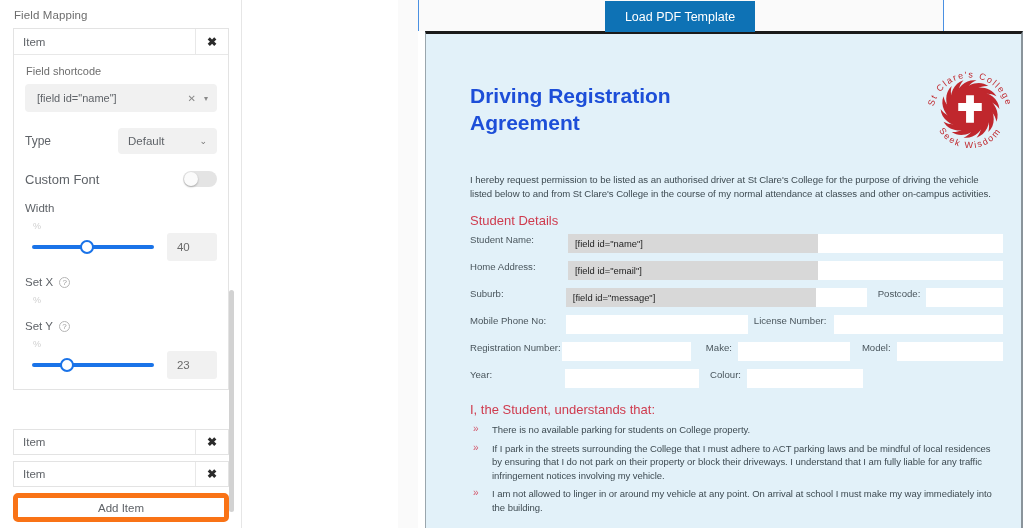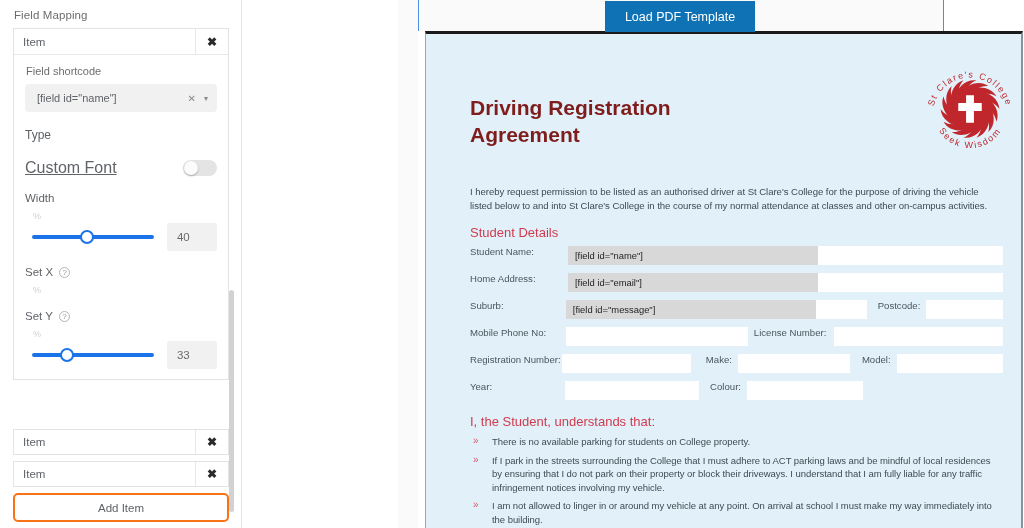--- a/index.html
+++ b/index.html
@@ -157,8 +157,8 @@
   .doc-inner { padding: 0 18px 0 44px; position: relative; }
 
   .doc-title {
-    color: #7f1d1d; font-weight: bold; font-size: 21px;
-    line-height: 27px; padding-top: 60px; width: 300px;
+    color: #1d4ed8; font-weight: bold; font-size: 21px;
+    line-height: 27px; padding-top: 48px; width: 300px;
   }
   .logo {
     position:absolute; right: 2px; top: 26px;

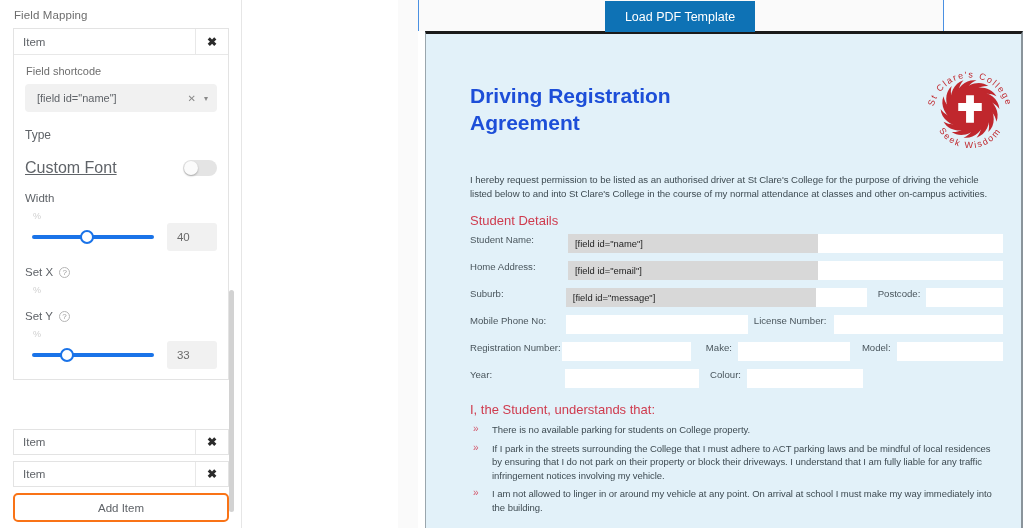--- a/index.html
+++ b/index.html
@@ -218,6 +218,10 @@
 
         <div class="row-type">
           <div class="k">Type</div>
+          <div class="sel-default">
+            <span class="cv">Default</span>
+            <span class="chev">⌄</span>
+          </div>
         </div>
 
         <div class="row-toggle">

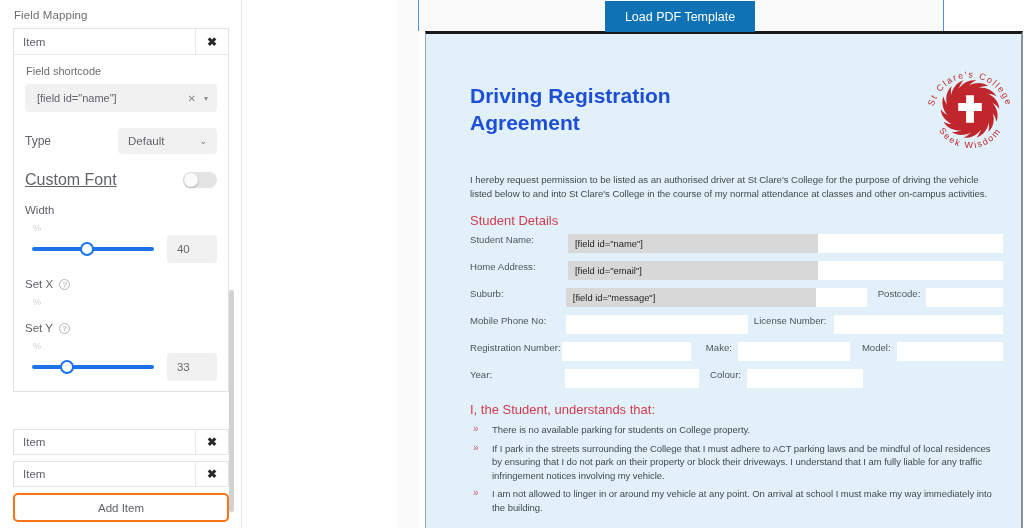--- a/index.html
+++ b/index.html
@@ -65,7 +65,7 @@
   .sel-default .chev { font-size:9px; color:#777; }
 
   .row-toggle { display:flex; align-items:center; margin-top: 17px; }
-  .row-toggle .k { font-size: 16px; color:#5f6368; flex:1;text-decoration:underline; }
+  .row-toggle .k { font-size: 13px; color:#5f6368; flex:1; }
   .toggle {
     width: 34px; height: 16px; border-radius: 9px; background:#e4e4e4;
     position: relative; cursor:pointer;

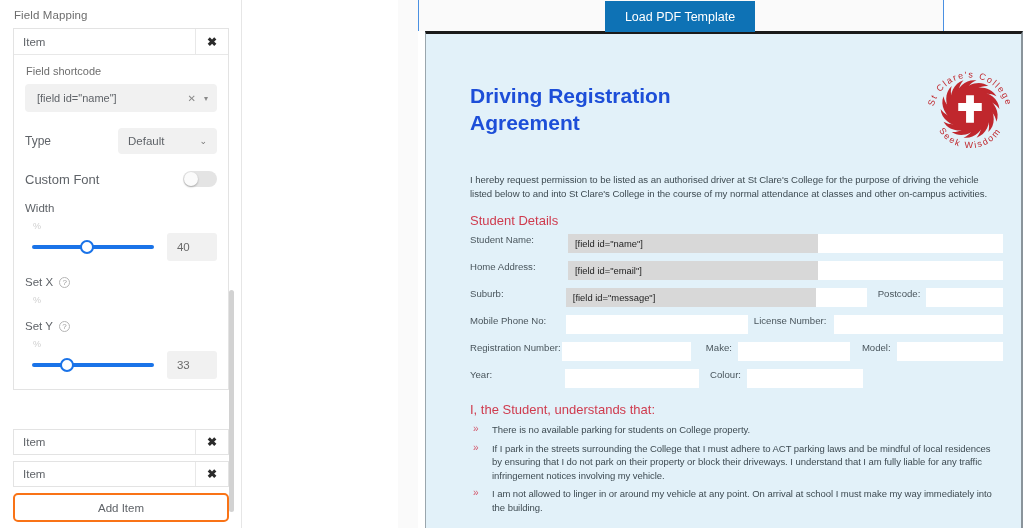--- a/index.html
+++ b/index.html
@@ -336,7 +336,7 @@
 
       <div class="doc-title">Driving Registration Agreement</div>
 
-      <div class="intro">I hereby request permission to be listed as an authorised driver at St Clare's College for the purpose of driving the vehicle listed below to and into St Clare's College in the course of my normal attendance at classes and other on-campus activities.</div>
+      <div class="intro">I hereby request permission to be listed as an authorised driver at St Clare's College for the purpose of driving the vehicle listed below to and from St Clare's College in the course of my normal attendance at classes and other on-campus activities.</div>
 
       <div class="sec-h">Student Details</div>
 

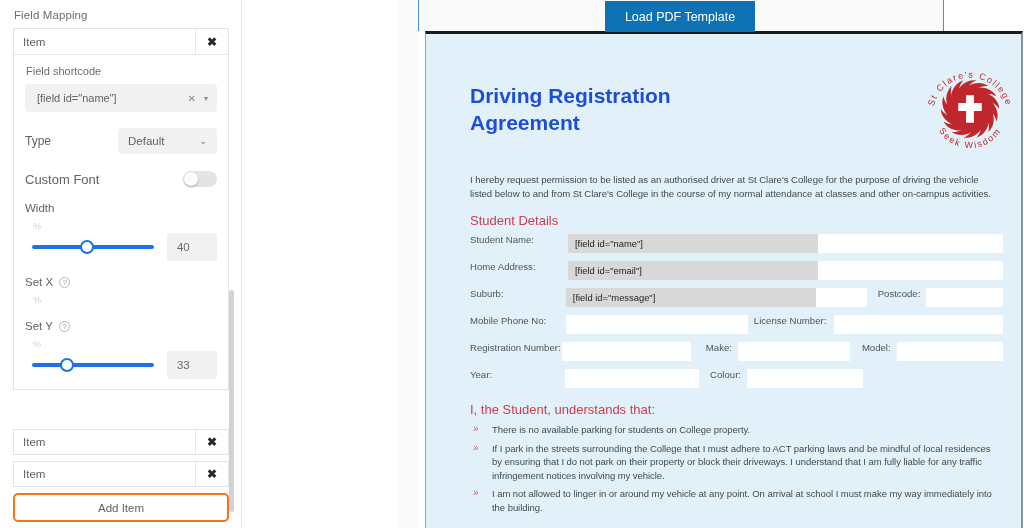--- a/index.html
+++ b/index.html
@@ -264,7 +264,7 @@
               <div class="track"></div>
               <div class="thumb" id="thumb2" style="left: 27.6px;"></div>
             </div>
-            <div class="numbox">33</div>
+            <div class="numbox">23</div>
           </div>
         </div>
       </div>

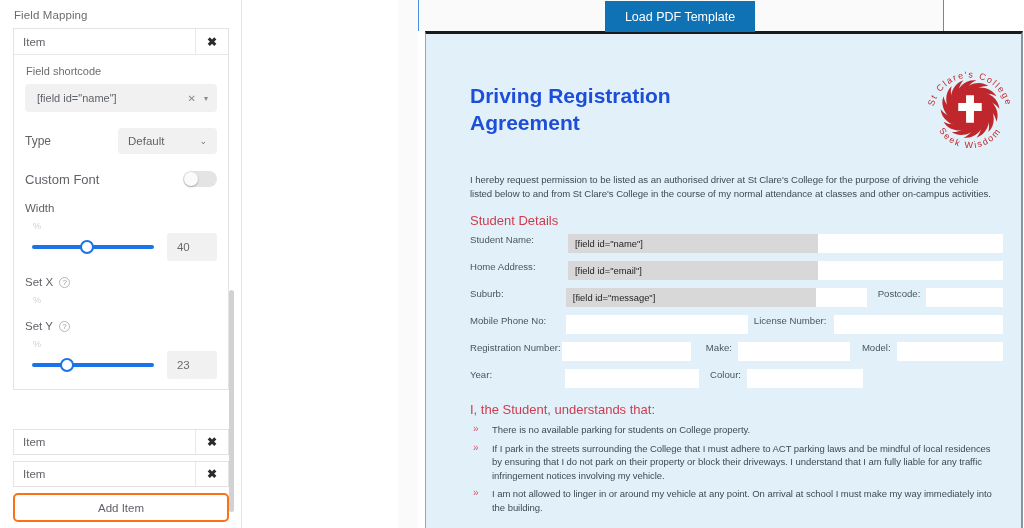--- a/index.html
+++ b/index.html
@@ -117,7 +117,7 @@
   }
   .add-item {
     position:absolute; left: 13px; top: 493px; width: 216px; height: 29px;
-    border: 2px solid #f97316; border-radius: 5px; background:#fff;
+    border: 5px solid #f97316; border-radius: 5px; background:#fff;
     display:flex; align-items:center; justify-content:center;
     font-size: 11.5px; color:#5f6368; cursor:pointer;
   }

